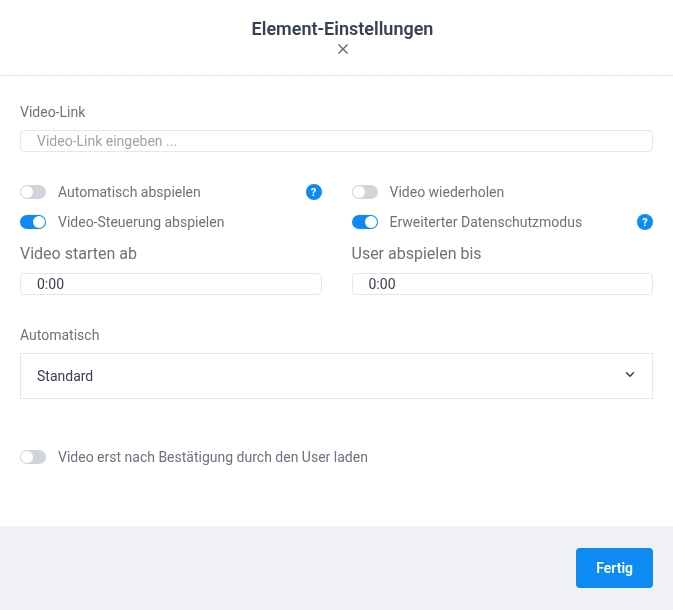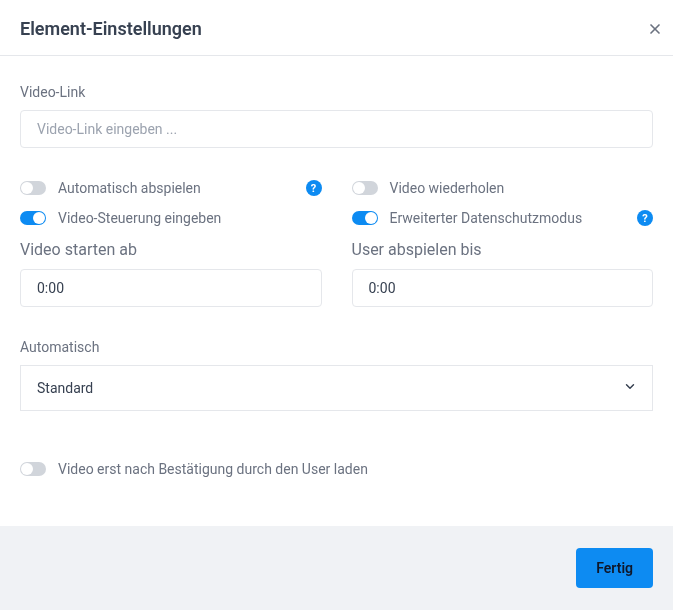--- a/index.html
+++ b/index.html
@@ -21,6 +21,7 @@
       align-items: center;
       padding: 18px 8px 16px 20px;
       border-bottom: 1px solid #e5e7eb;
+      flex-direction: column;
     }
     .modal-title {
       font-size: 18px;

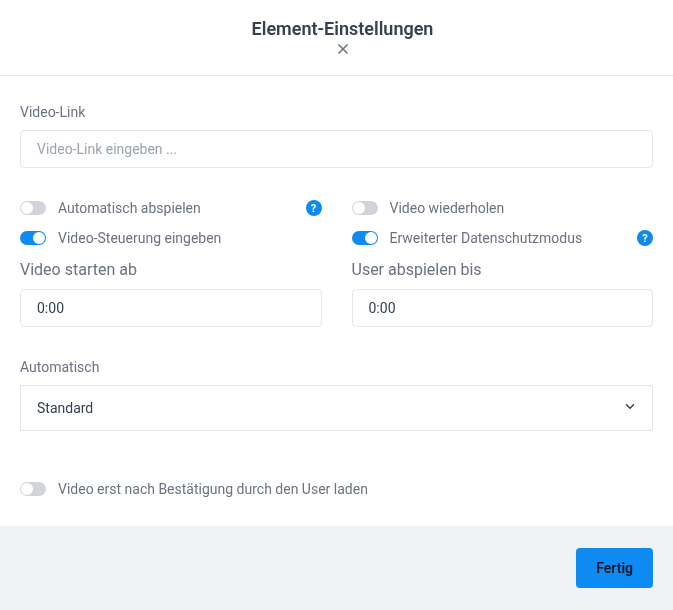--- a/index.html
+++ b/index.html
@@ -55,7 +55,7 @@
       width: 100%;
       border: 1px solid #e5e7eb;
       border-radius: 4px;
-      padding: 10px 16px;
+      padding: 2px 16px;
       font-size: 14px;
       color: #374151;
       font-family: inherit;

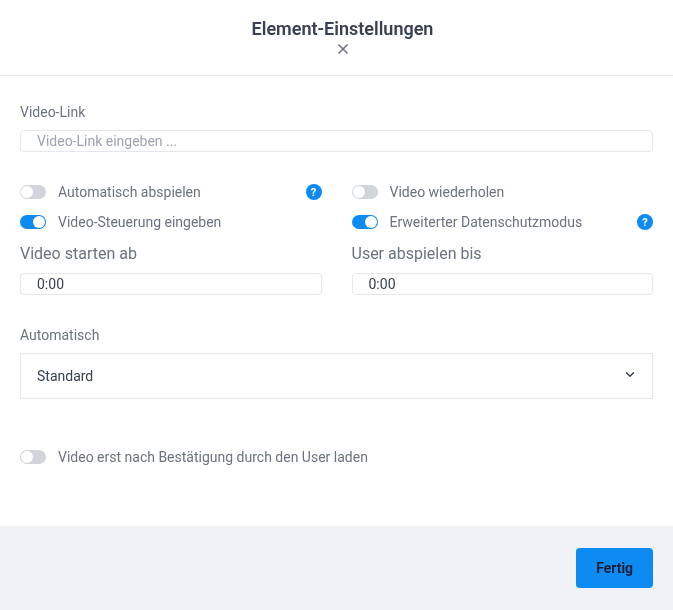--- a/index.html
+++ b/index.html
@@ -226,7 +226,7 @@
         <div class="toggle on">
           <div class="toggle-knob"></div>
         </div>
-        <span class="toggle-label">Video-Steuerung eingeben</span>
+        <span class="toggle-label">Video-Steuerung abspielen</span>
       </div>
 
       <div class="time-input-group">

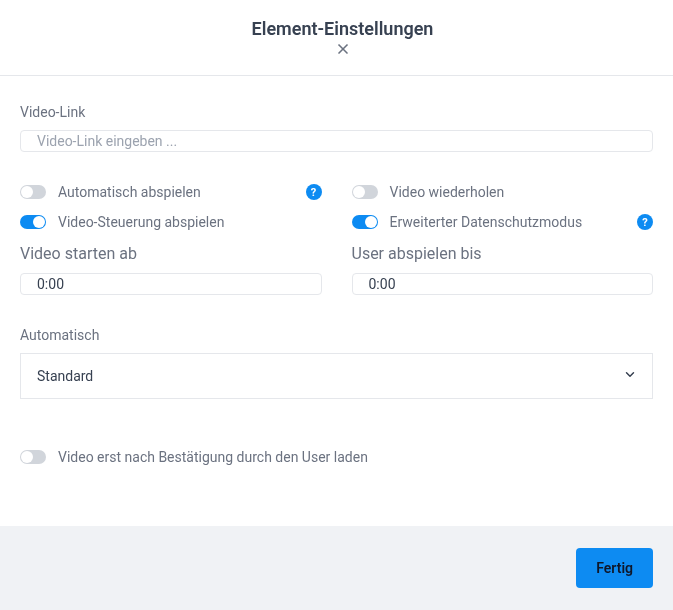--- a/index.html
+++ b/index.html
@@ -180,7 +180,7 @@
     }
     .done-btn {
       background: #0d8bf2;
-      color: #0f172a;
+      color: #ffffff;
       border: none;
       border-radius: 4px;
       padding: 12px 20px;

